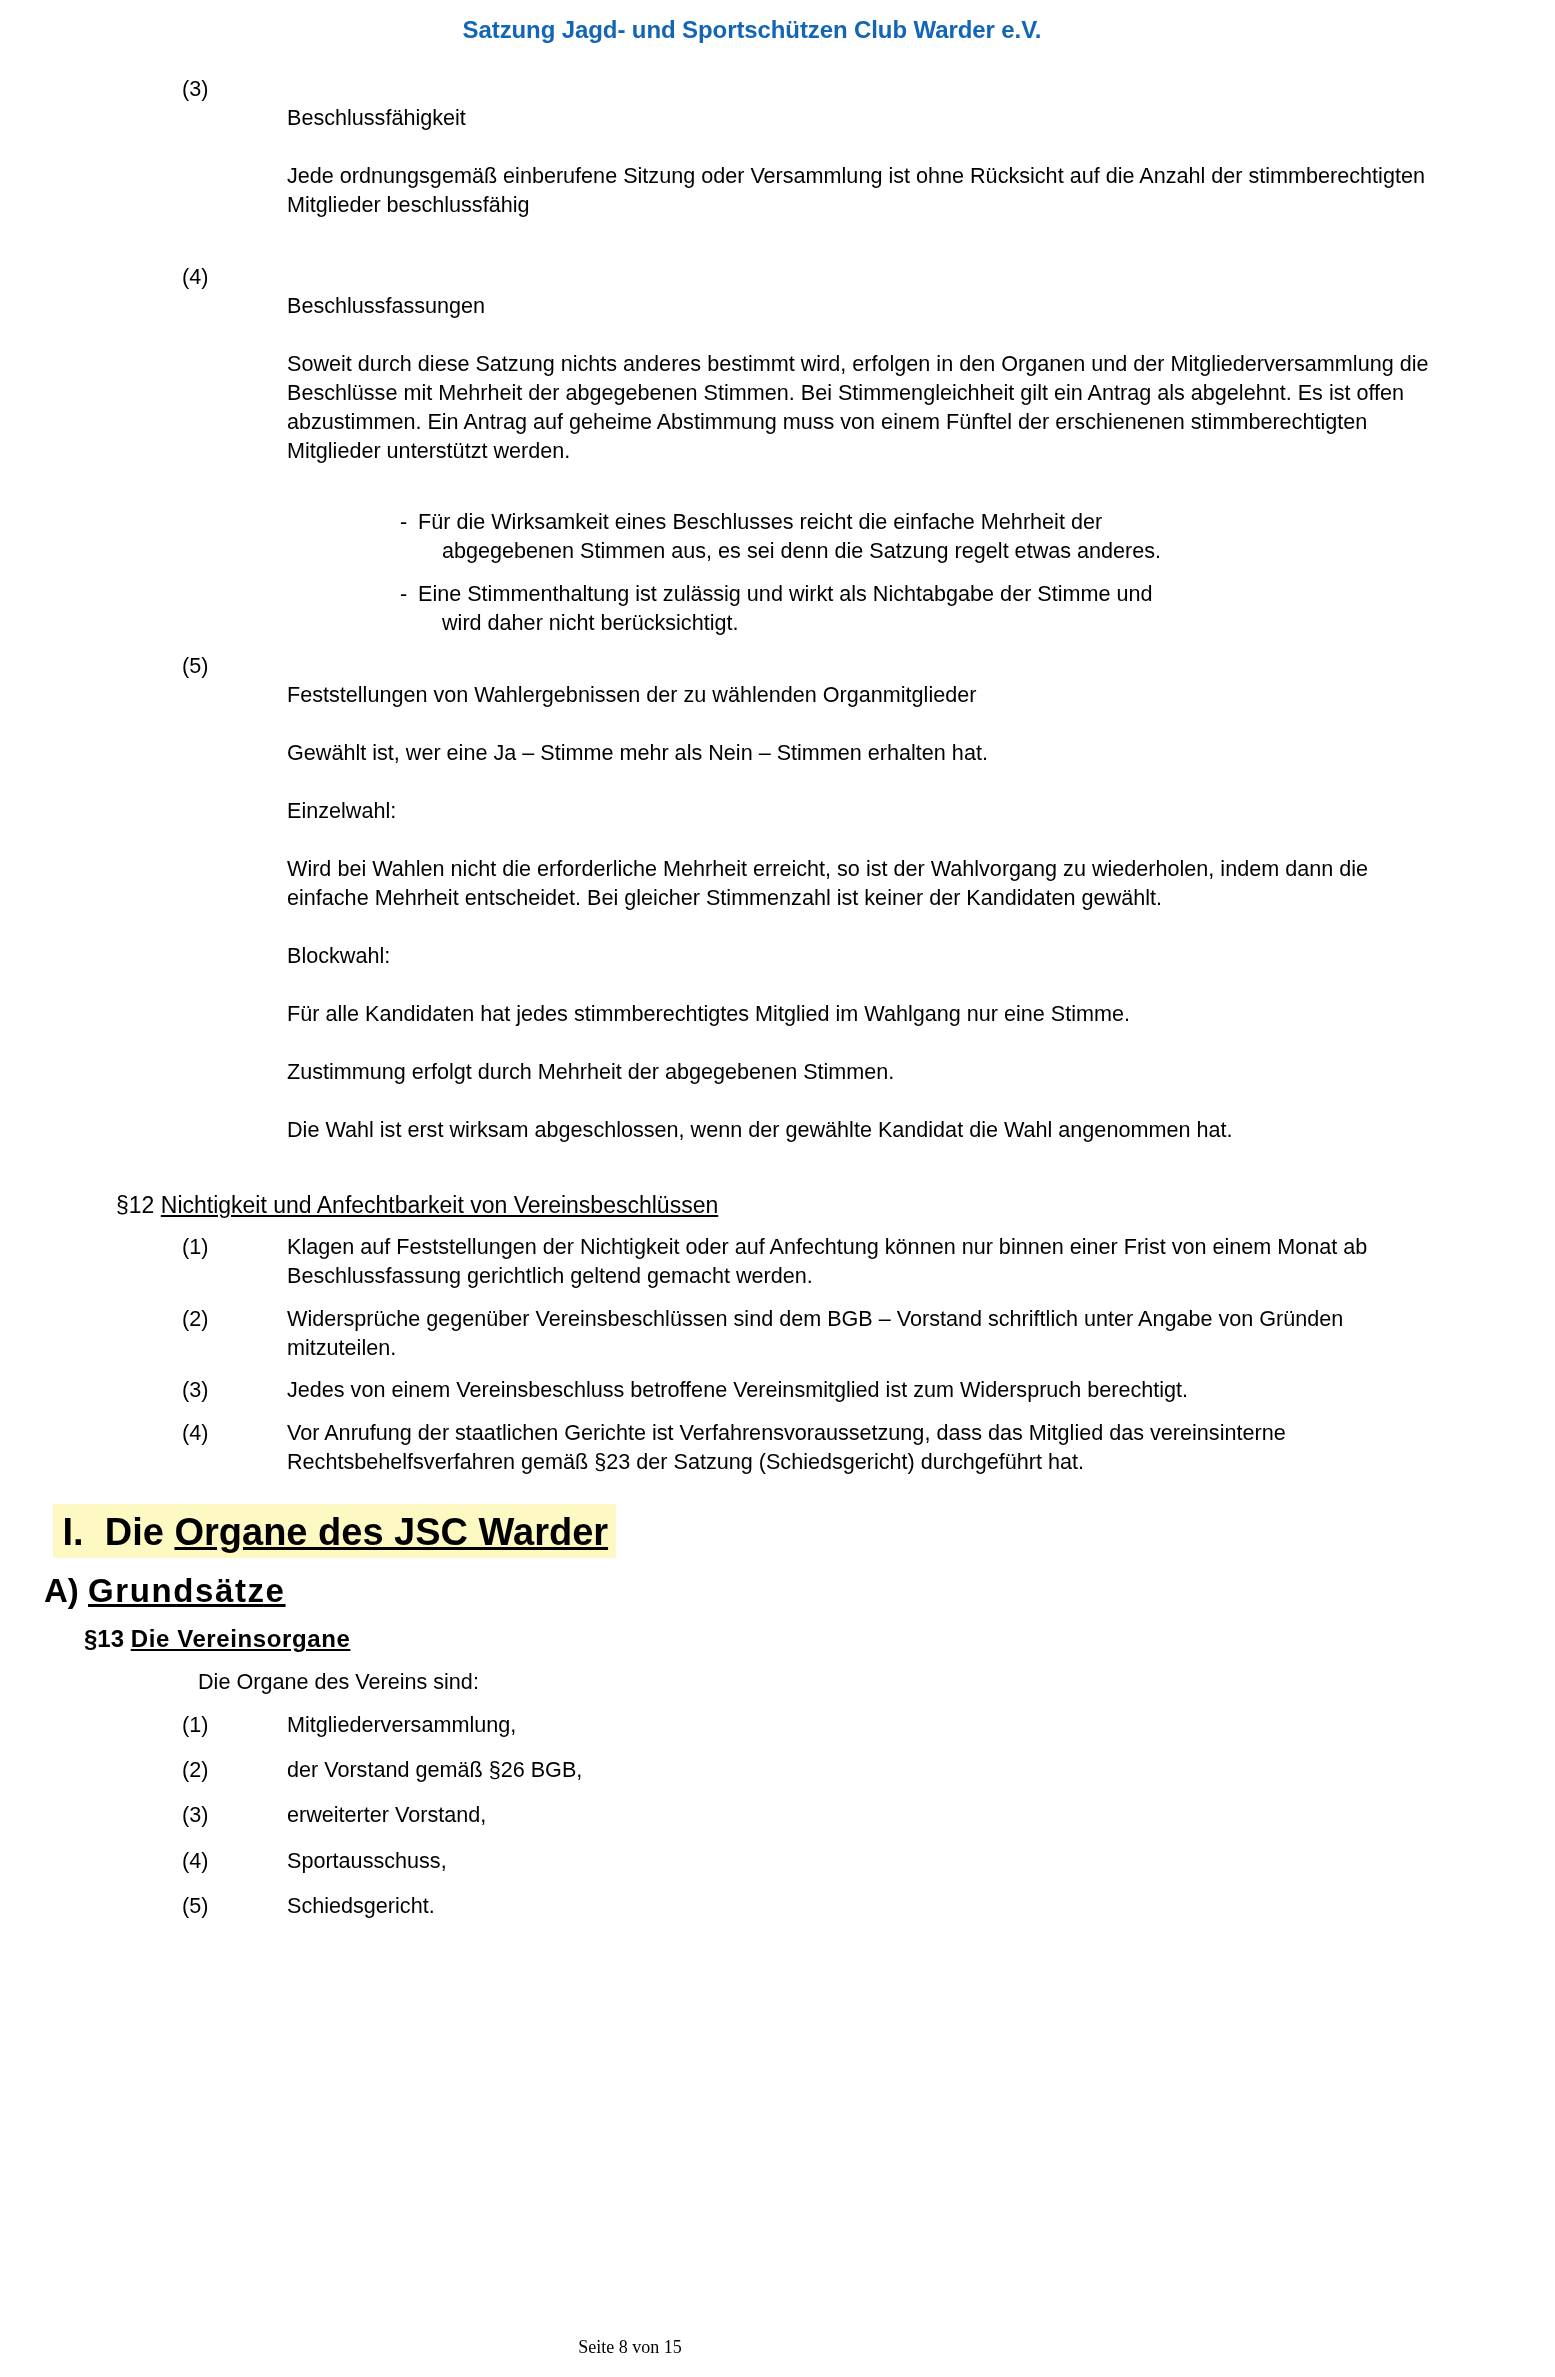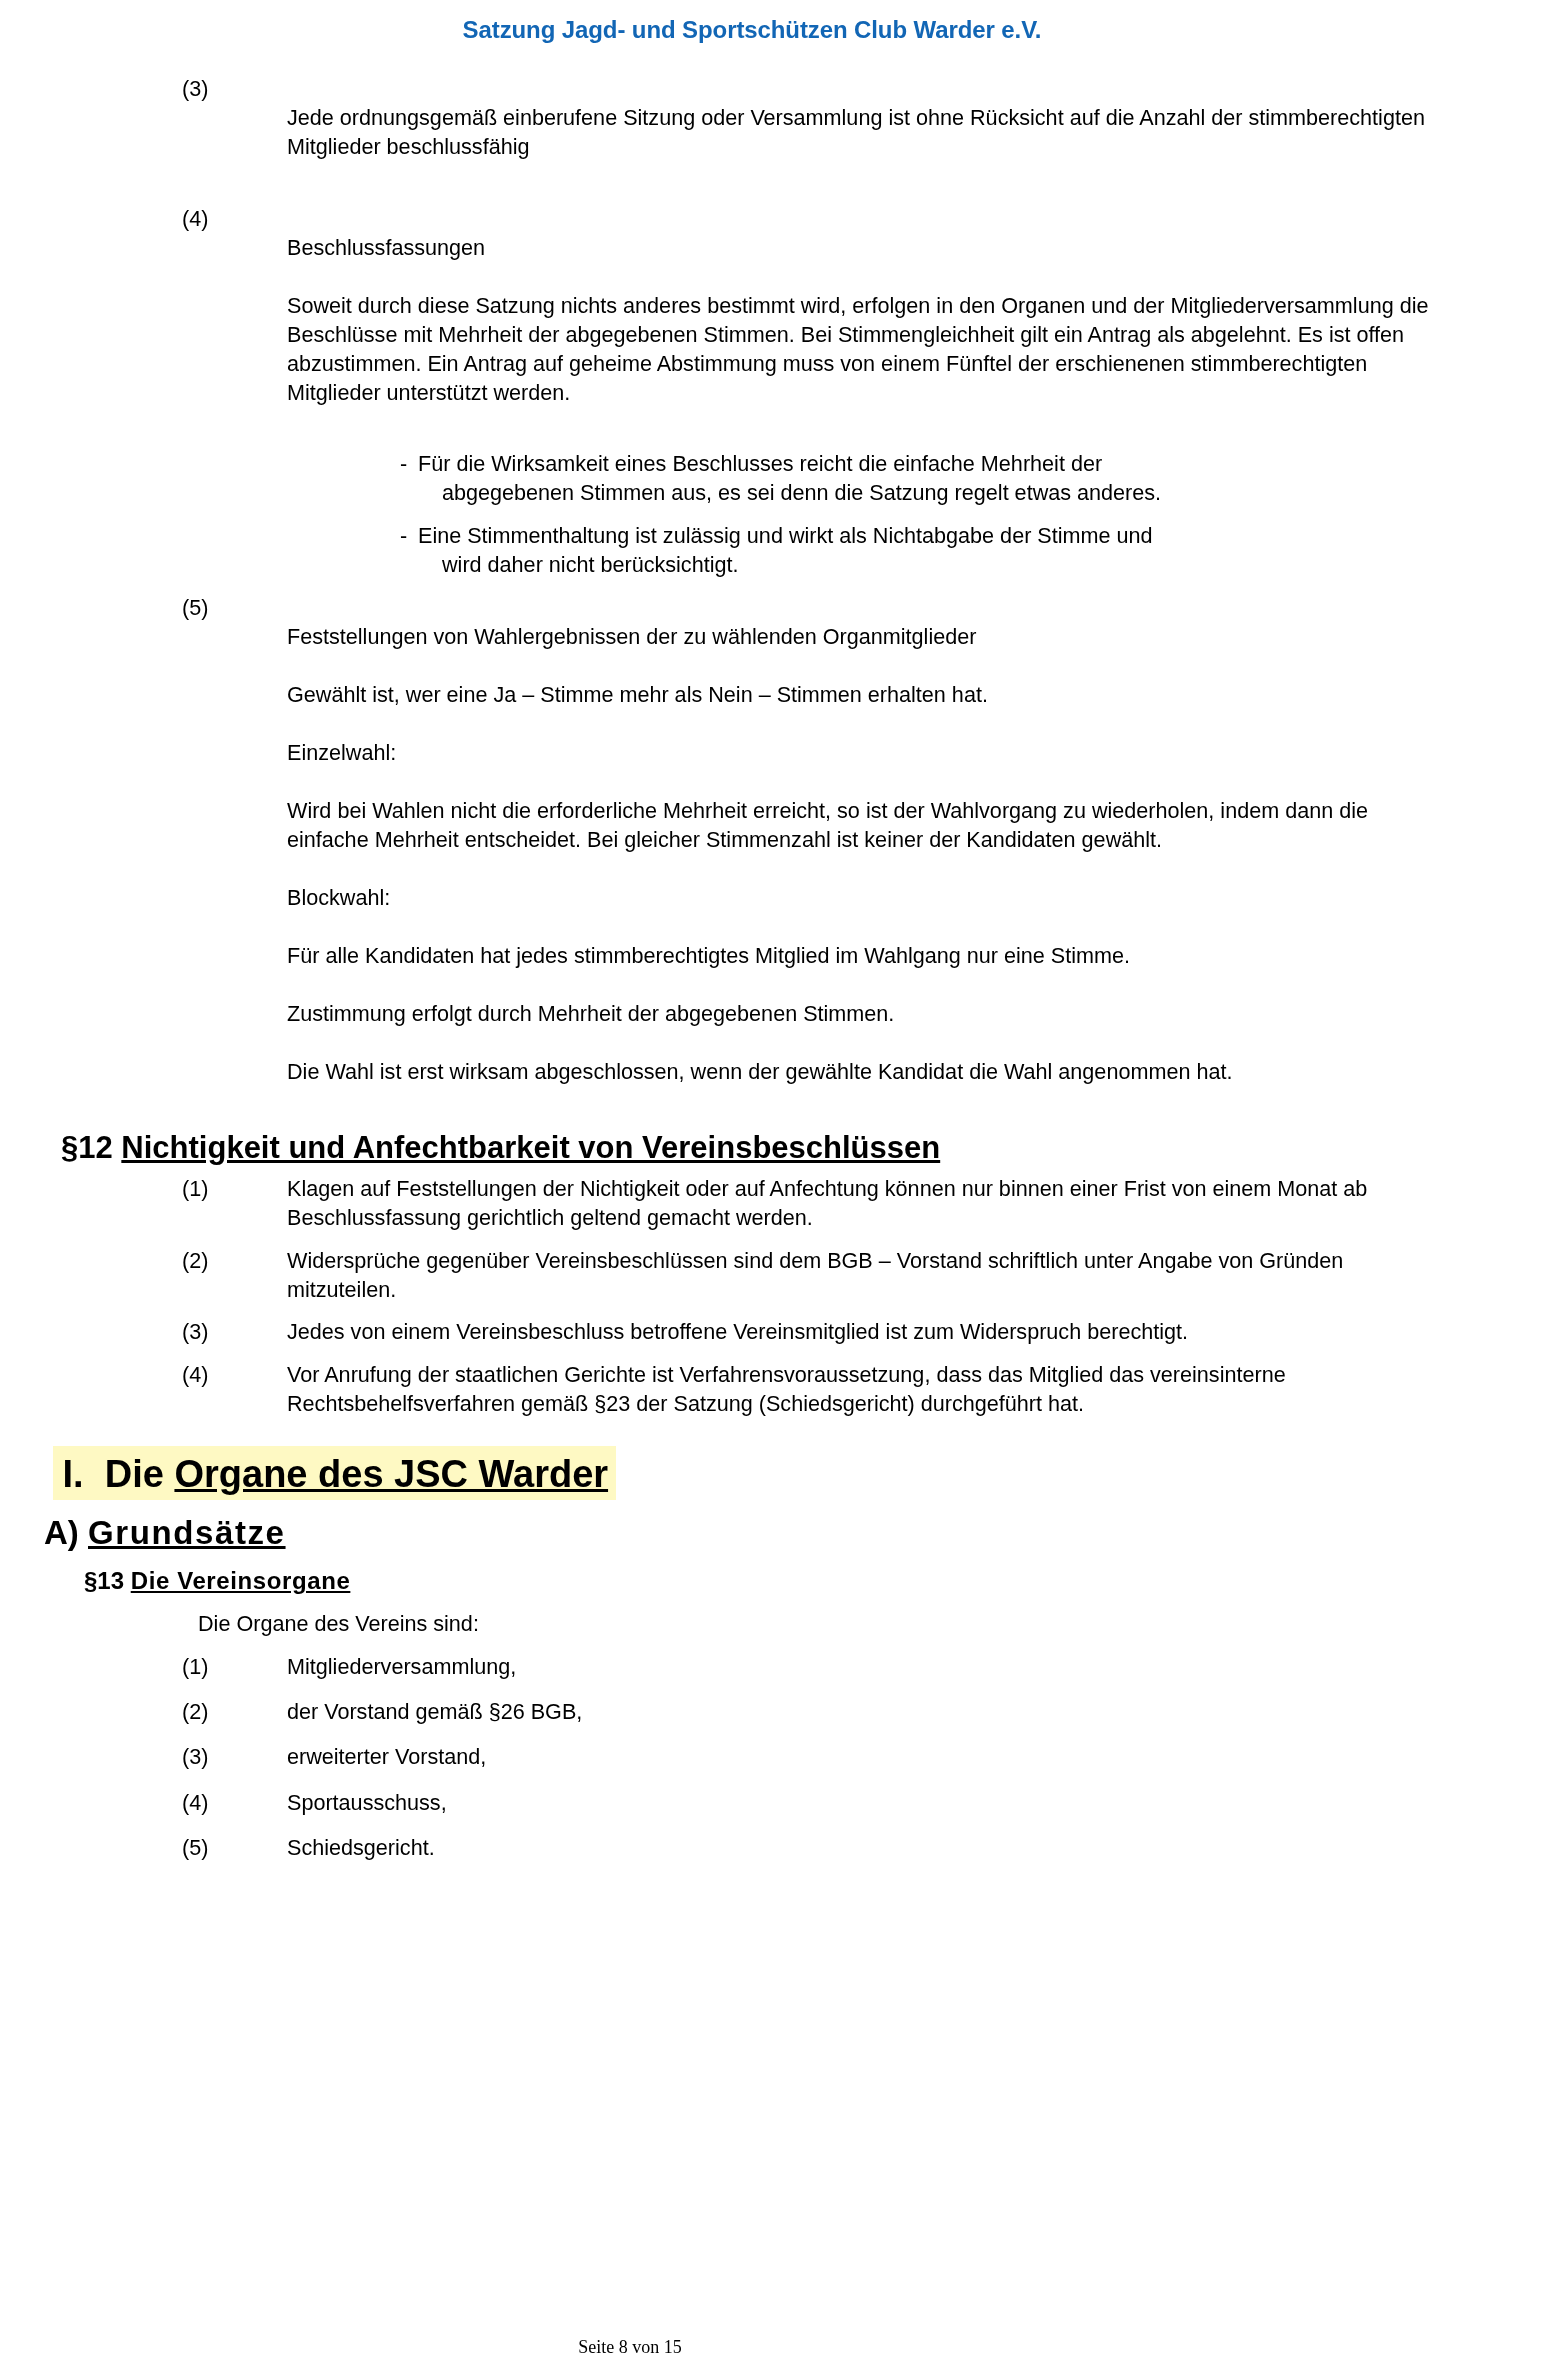--- a/index.html
+++ b/index.html
@@ -193,6 +193,7 @@
     <div class="clause">
       <div class="marker">(3)</div>
       <div class="body">
+        <div>Beschlussfähigkeit</div>
         <div>Jede ordnungsgemäß einberufene Sitzung oder Versammlung ist ohne Rücksicht auf die Anzahl der stimmberechtigten Mitglieder beschlussfähig</div>
       </div>
     </div>

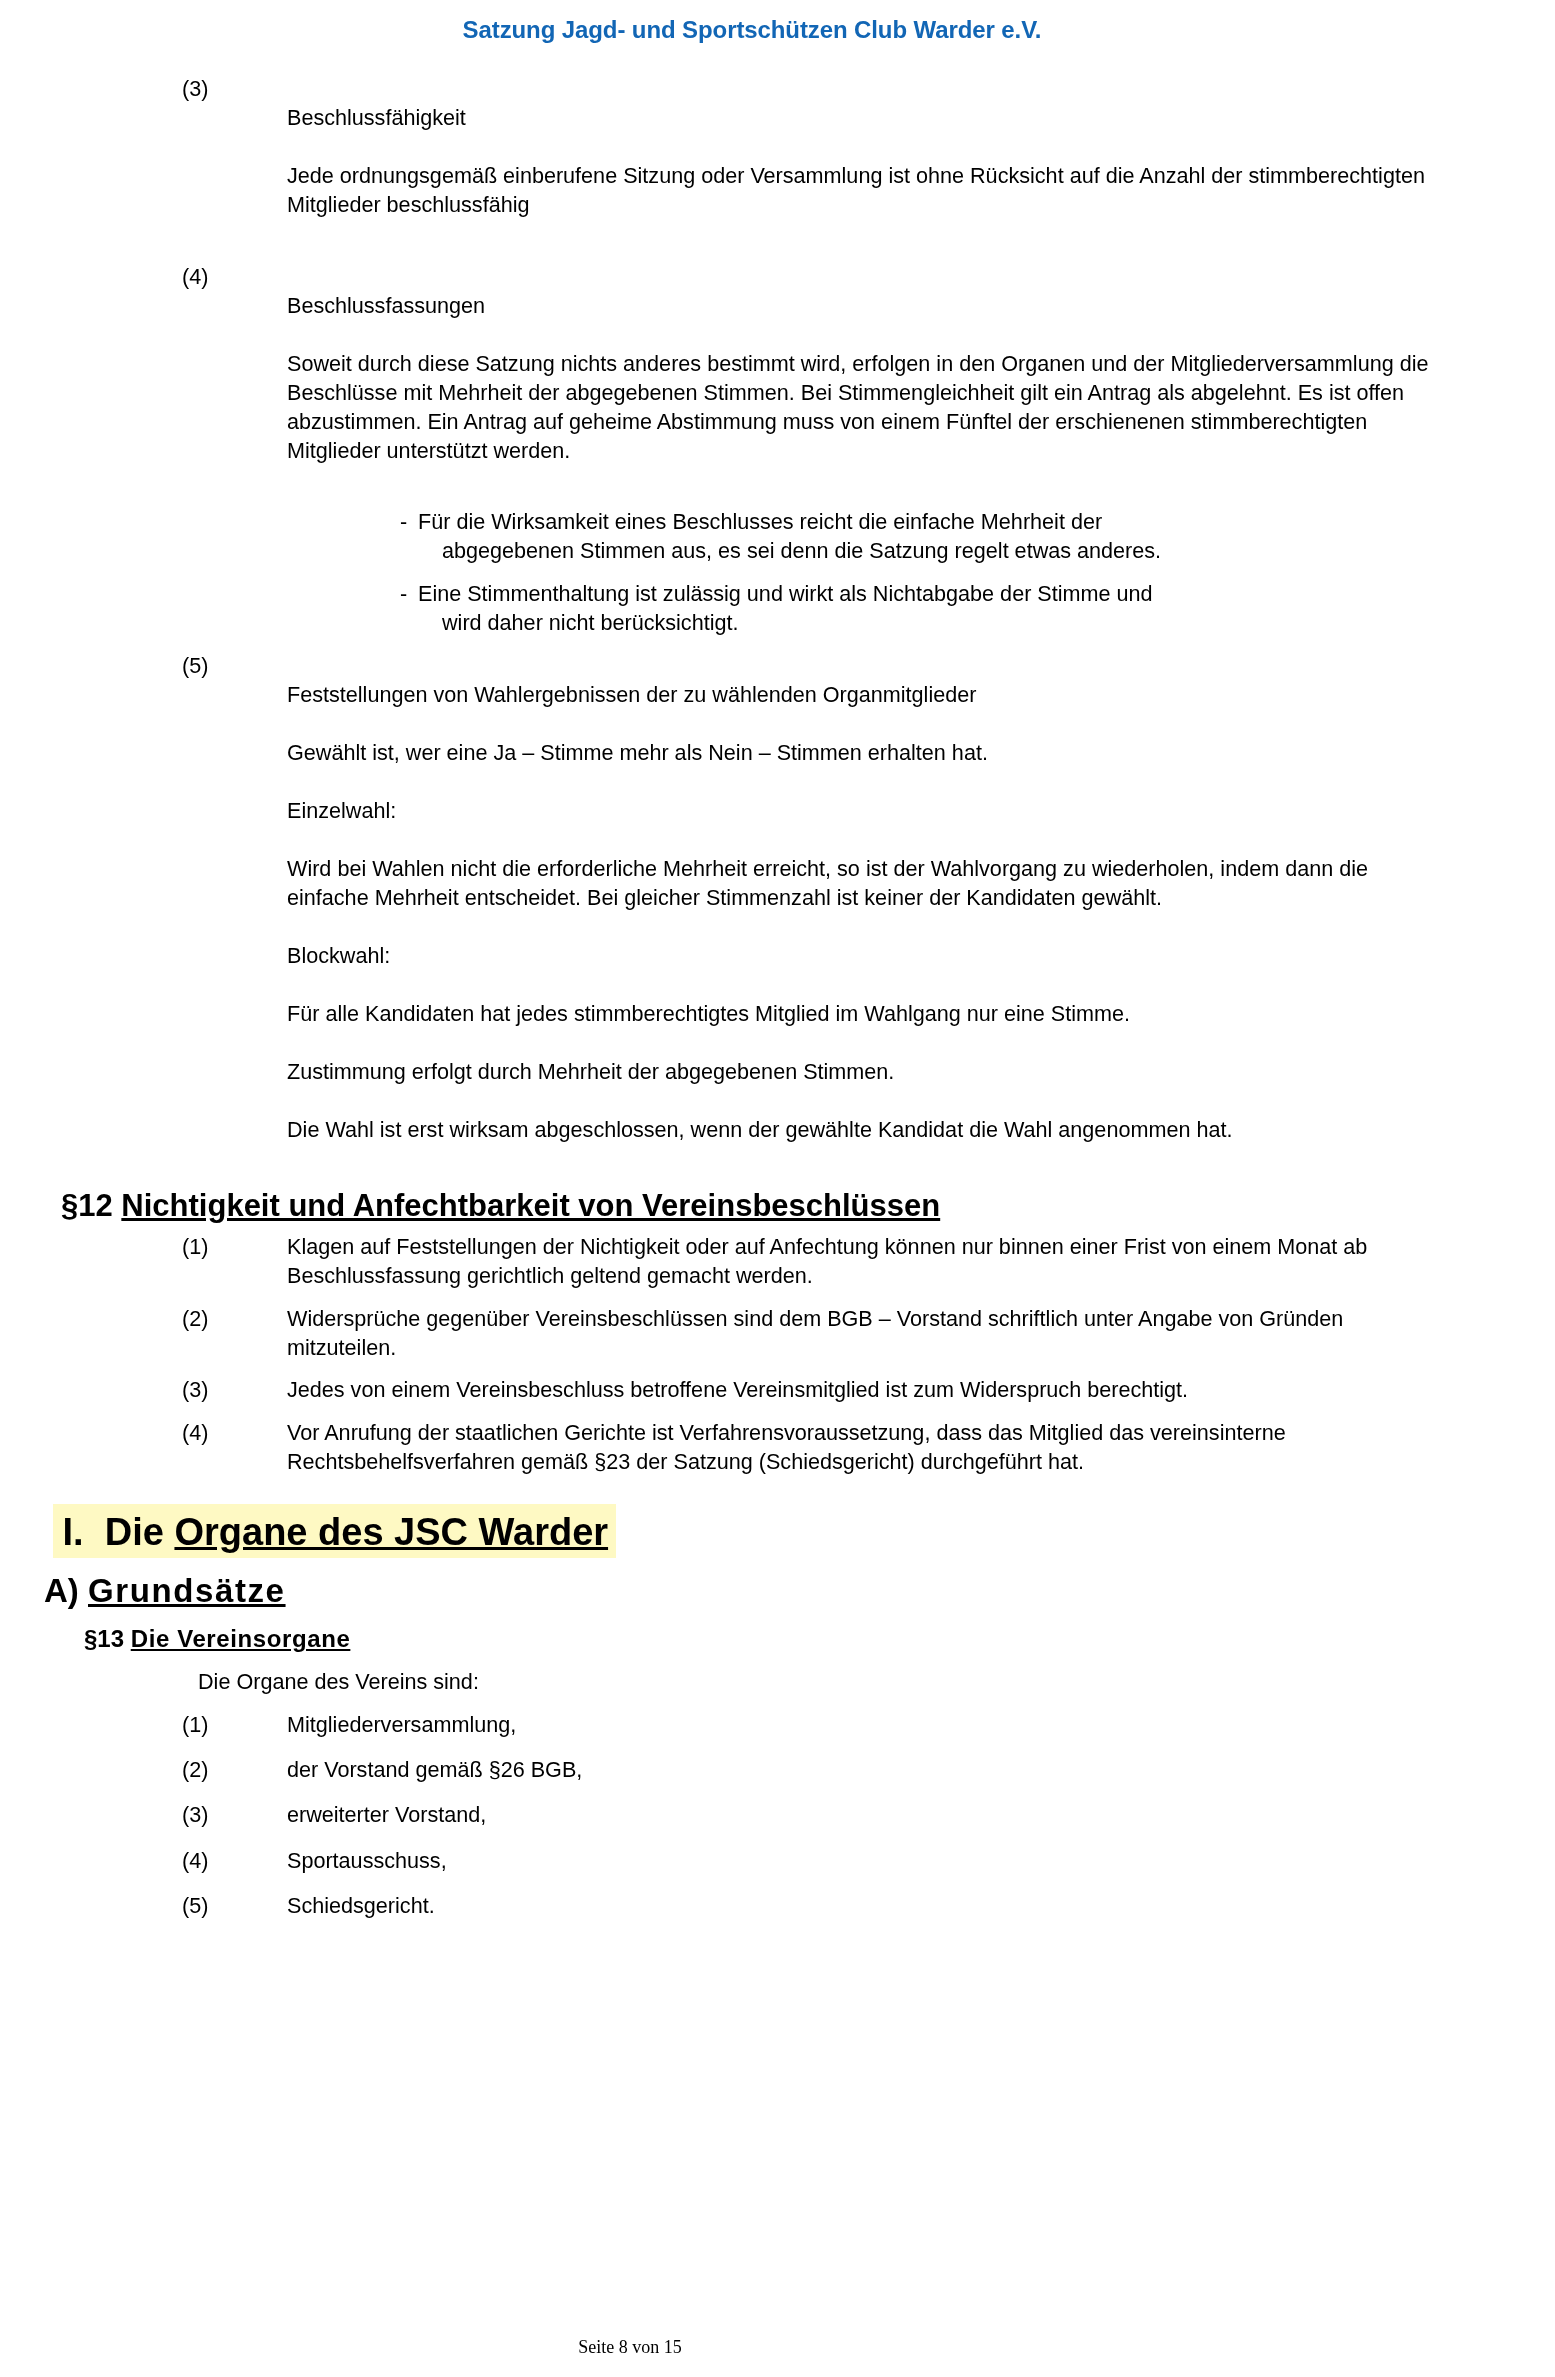--- a/index.html
+++ b/index.html
@@ -92,10 +92,10 @@
   
   .h-para {
     margin: 18px 0 11.6px 0;
-    padding-left: 61px;
-    font-size: 31px;
+    padding-left: 116px;
+    font-size: 23px;
     line-height: 29.5px;
-    font-weight: bold;
+    font-weight: normal;
   }
   .h-para .ul { text-decoration: underline; }
 

